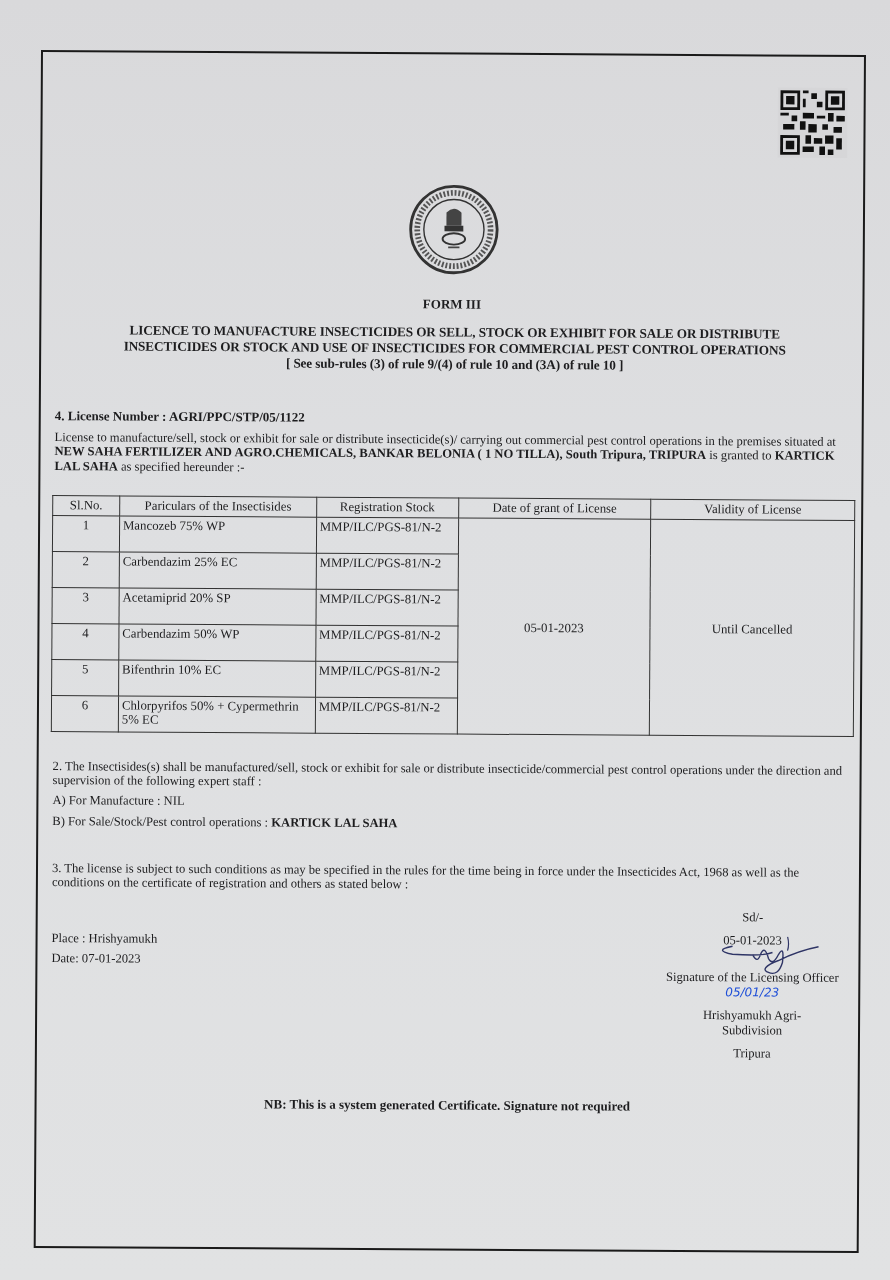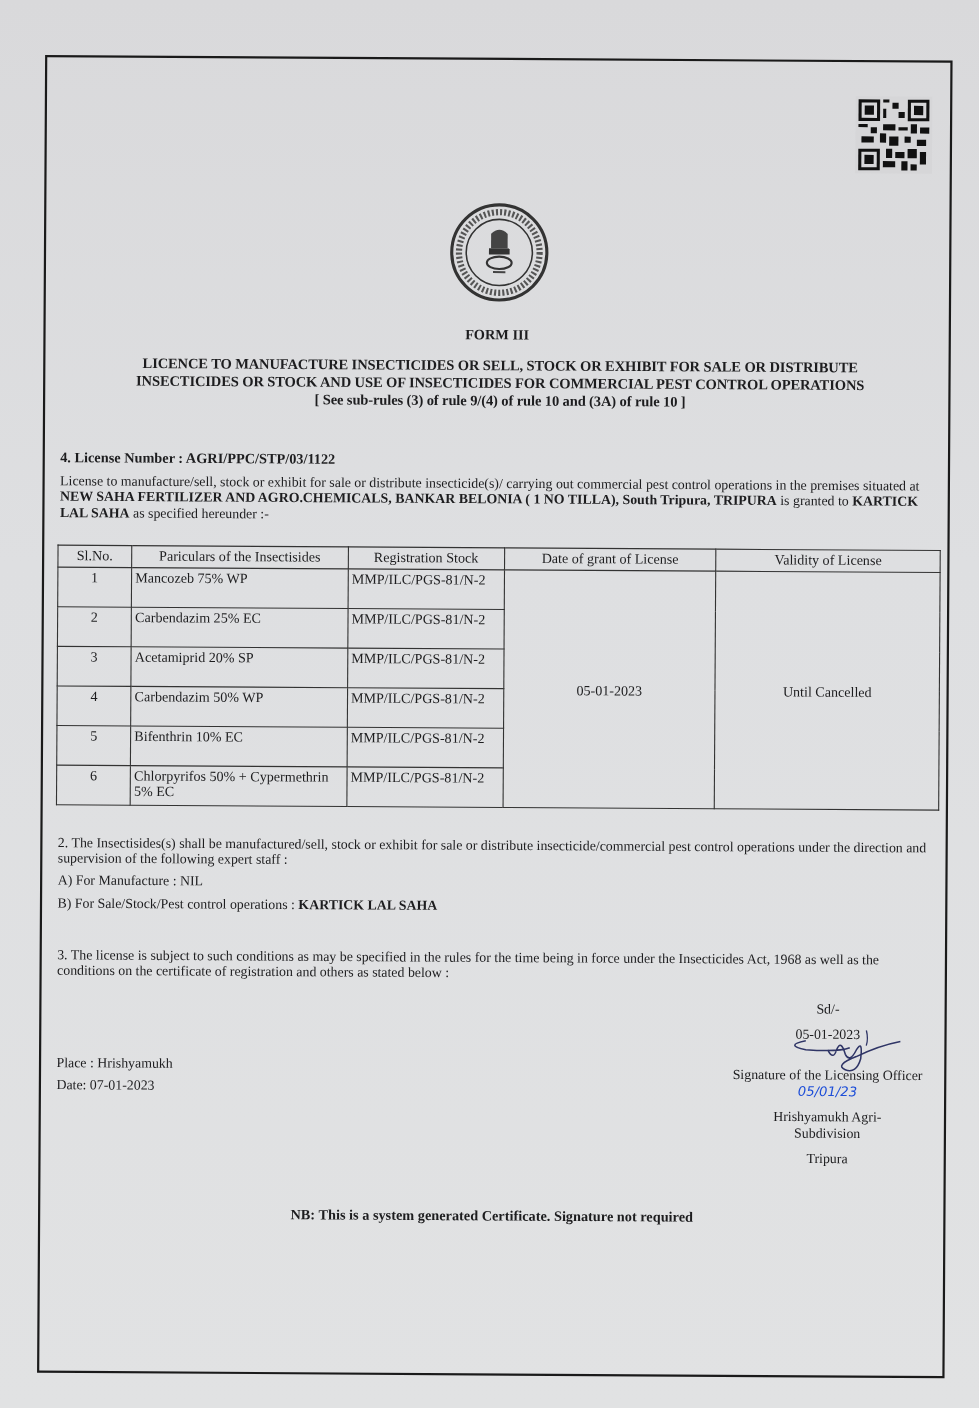--- a/index.html
+++ b/index.html
@@ -121,7 +121,7 @@
 
   <div class="section1">
     <div class="lic-num">
-      <span>4. License Number : </span><span>AGRI/PPC/STP/03/1122</span>
+      <span>4. License Number : </span><span>AGRI/PPC/STP/05/1122</span>
     </div>
     <div>
       <span>License to manufacture/sell, stock or exhibit for sale or distribute insecticide(s)/ carrying out commercial pest control operations in the premises situated at </span><span class="b">NEW SAHA FERTILIZER AND  AGRO.CHEMICALS, BANKAR BELONIA ( 1 NO TILLA), South Tripura, TRIPURA</span><span> is granted to </span><span class="b">KARTICK LAL SAHA</span><span> as specified hereunder :-</span>

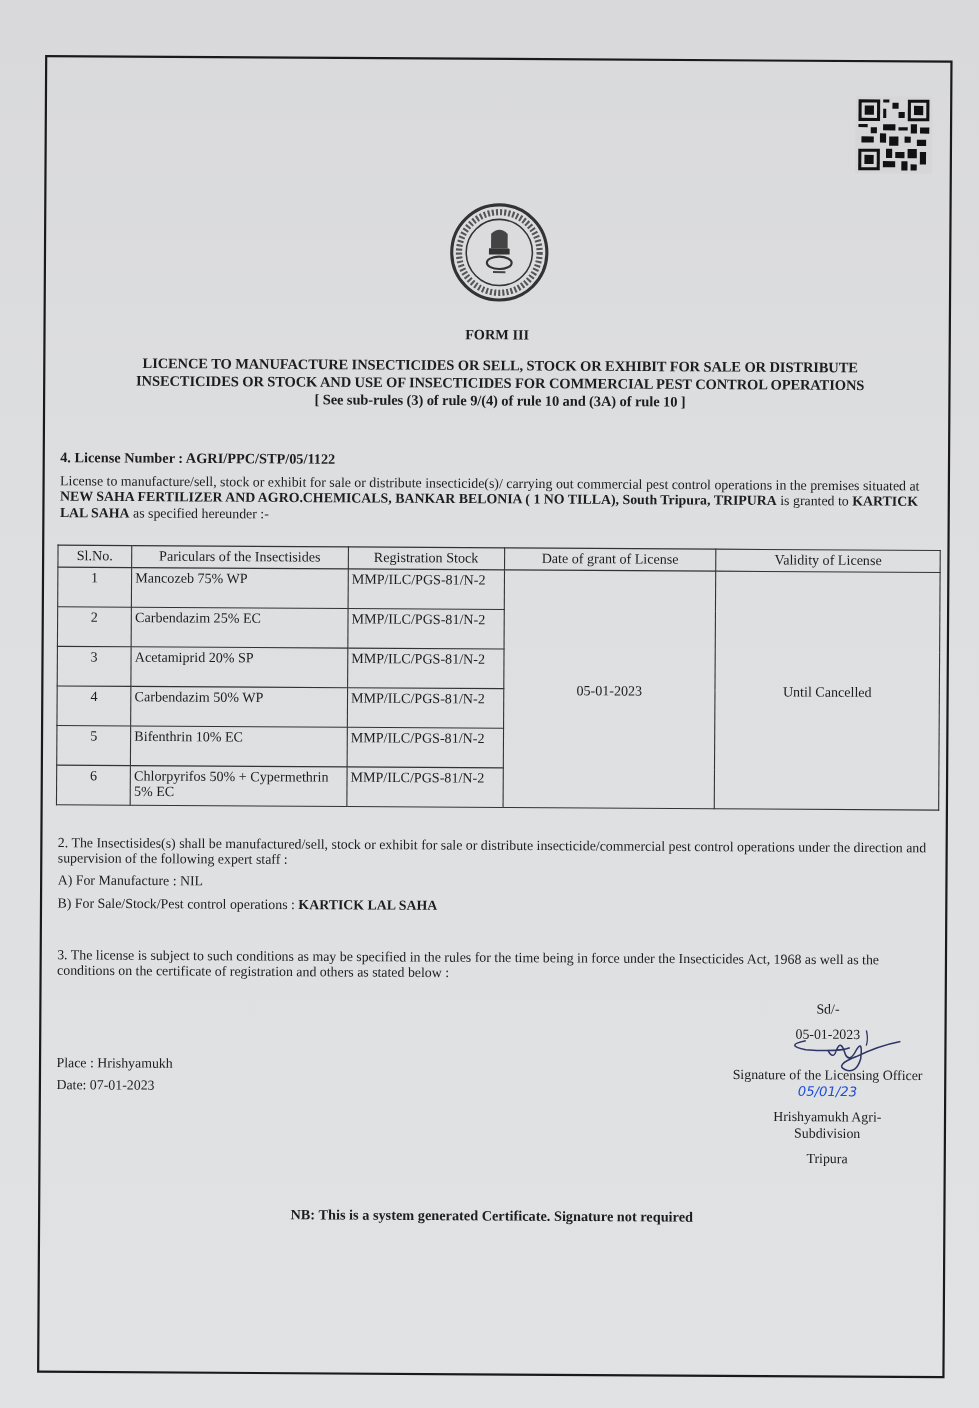--- a/index.html
+++ b/index.html
@@ -52,7 +52,7 @@
   .section2 { position: absolute; left: 14px; right: 10px; top: 708px; font-size: 12.6px; line-height: 13.5px; }
   .section2 p { margin-bottom: 7px; }
   .section3 { position: absolute; left: 14px; right: 6px; top: 810px; font-size: 12.6px; line-height: 13.5px; }
-  .place { position: absolute; left: 14px; top: 904px; font-size: 12.6px; line-height: 20px; }
+  .place { position: absolute; left: 14px; top: 876px; font-size: 12.6px; line-height: 20px; }
   .sign { position: absolute; left: 625px; top: 854px; width: 180px; text-align: center; font-size: 12.6px; line-height: 15px; }
   .sign .gap { margin-top: 8px; }
   .sig-scribble { position: absolute; left: 660px; top: 880px; width: 180px; height: 60px; }

